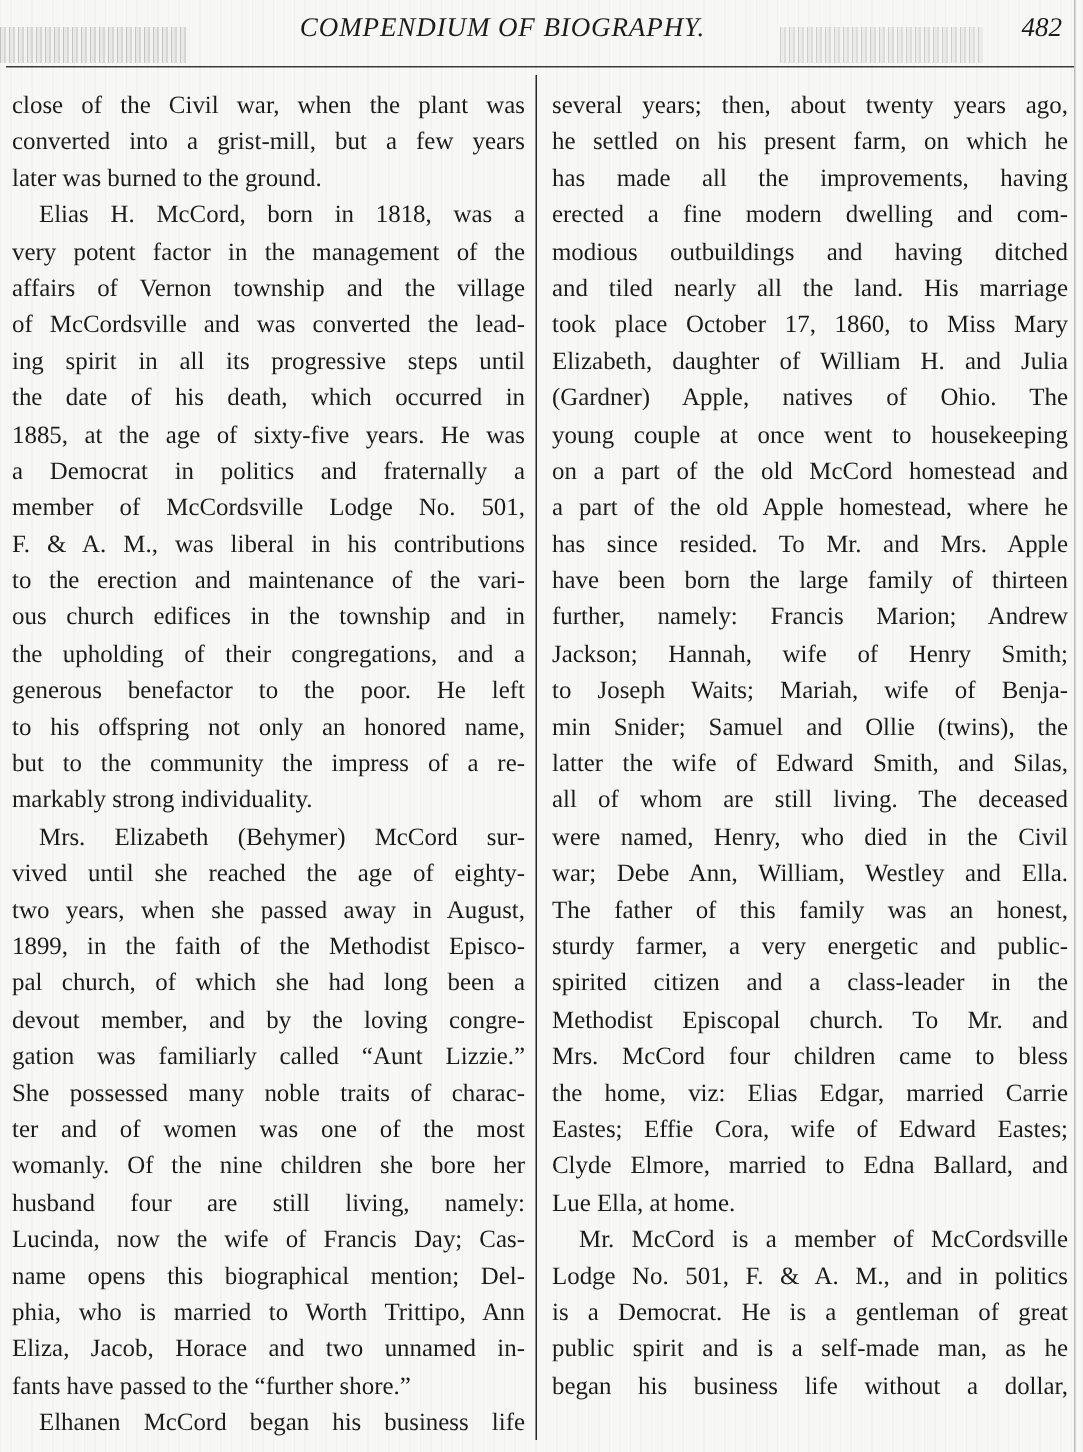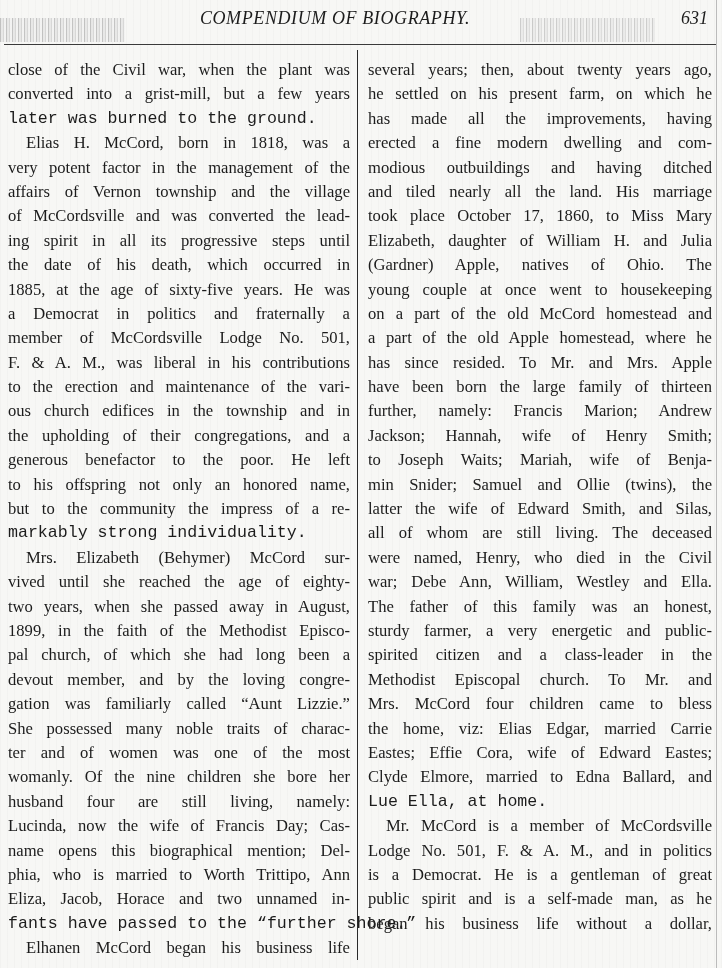--- a/index.html
+++ b/index.html
@@ -72,7 +72,7 @@
   <div class="band-left"></div>
   <div class="band-right"></div>
   <div class="running-title">COMPENDIUM OF BIOGRAPHY.</div>
-  <div class="page-number">631</div>
+  <div class="page-number">482</div>
   <div class="header-rule"></div>
 </div>
 

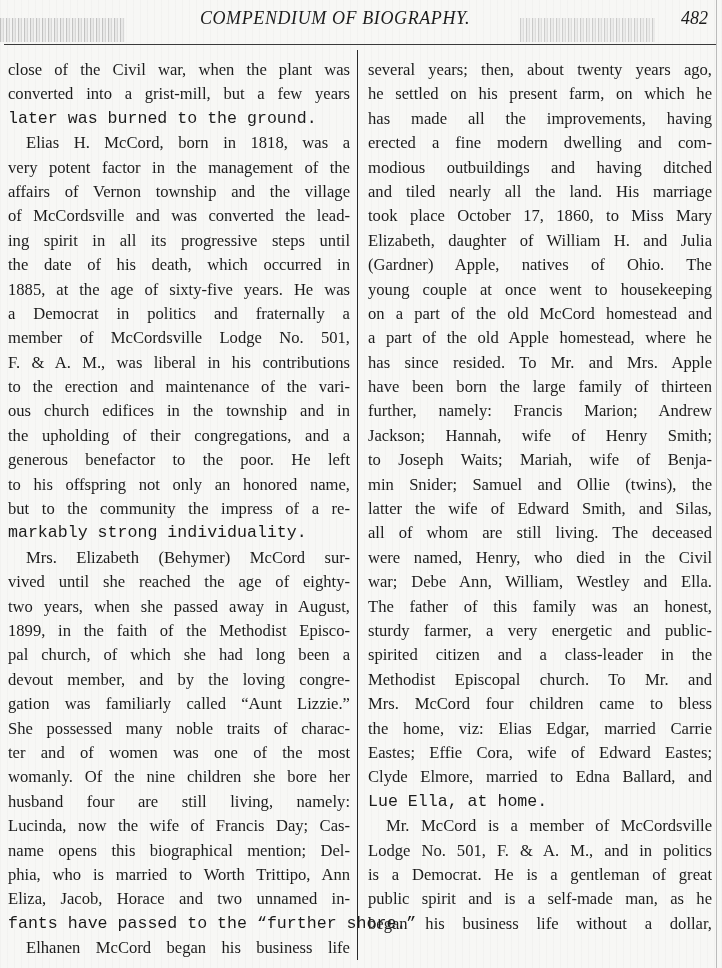--- a/index.html
+++ b/index.html
@@ -52,7 +52,7 @@
     text-align: justify; text-align-last: justify;
     height: 24.4px;
   }
-  .line.last { text-align-last: left; font-family: Liberation Mono, monospace; }
+  .line.last { text-align-last: left; }
   .line.indent { padding-left: 18px; }
   .column-divider {
     position: absolute; left: 357px; top: 50px; width: 1px; height: 910px;

